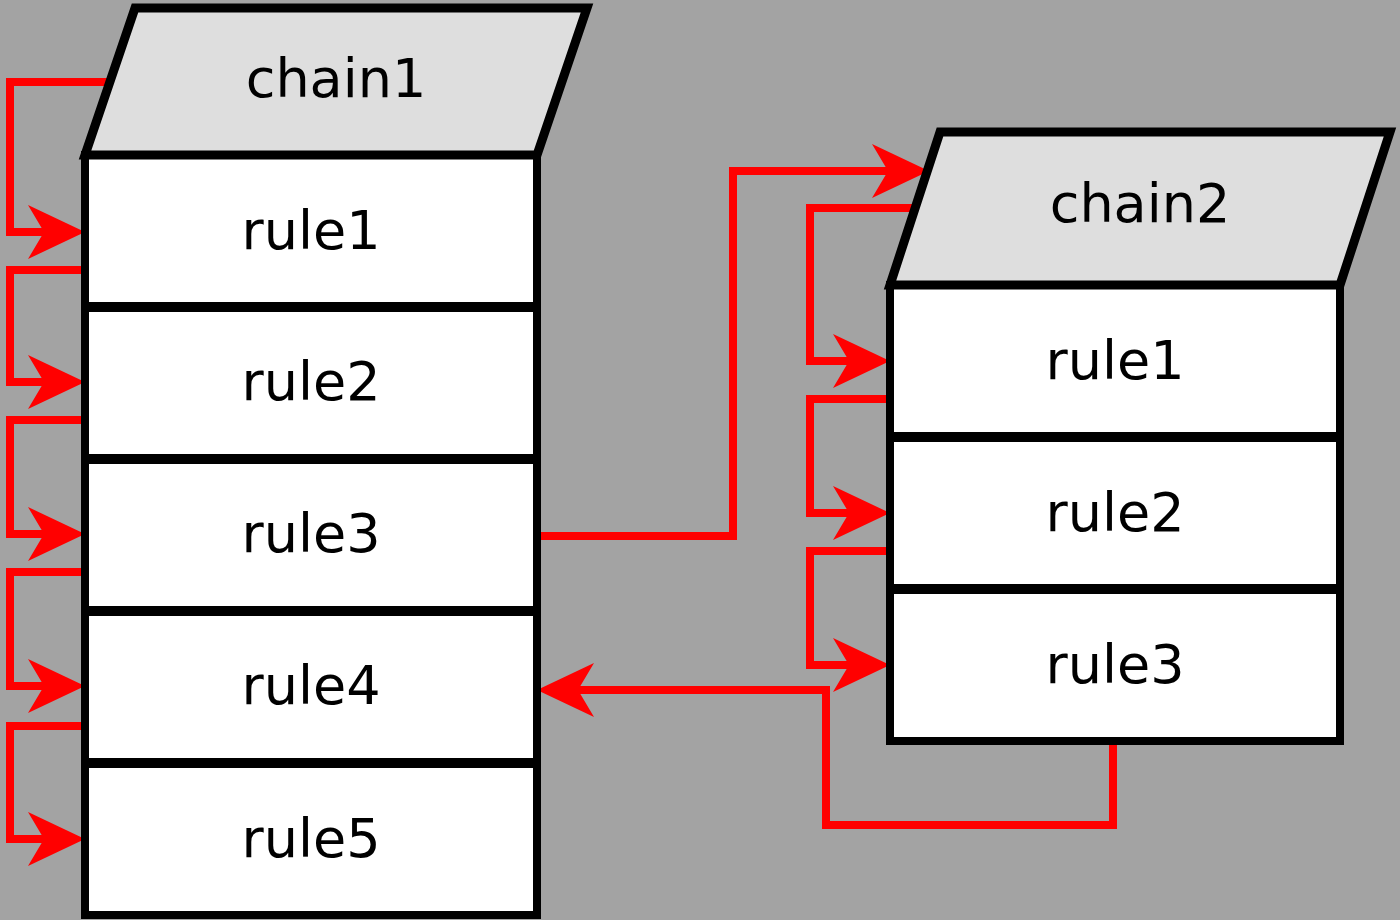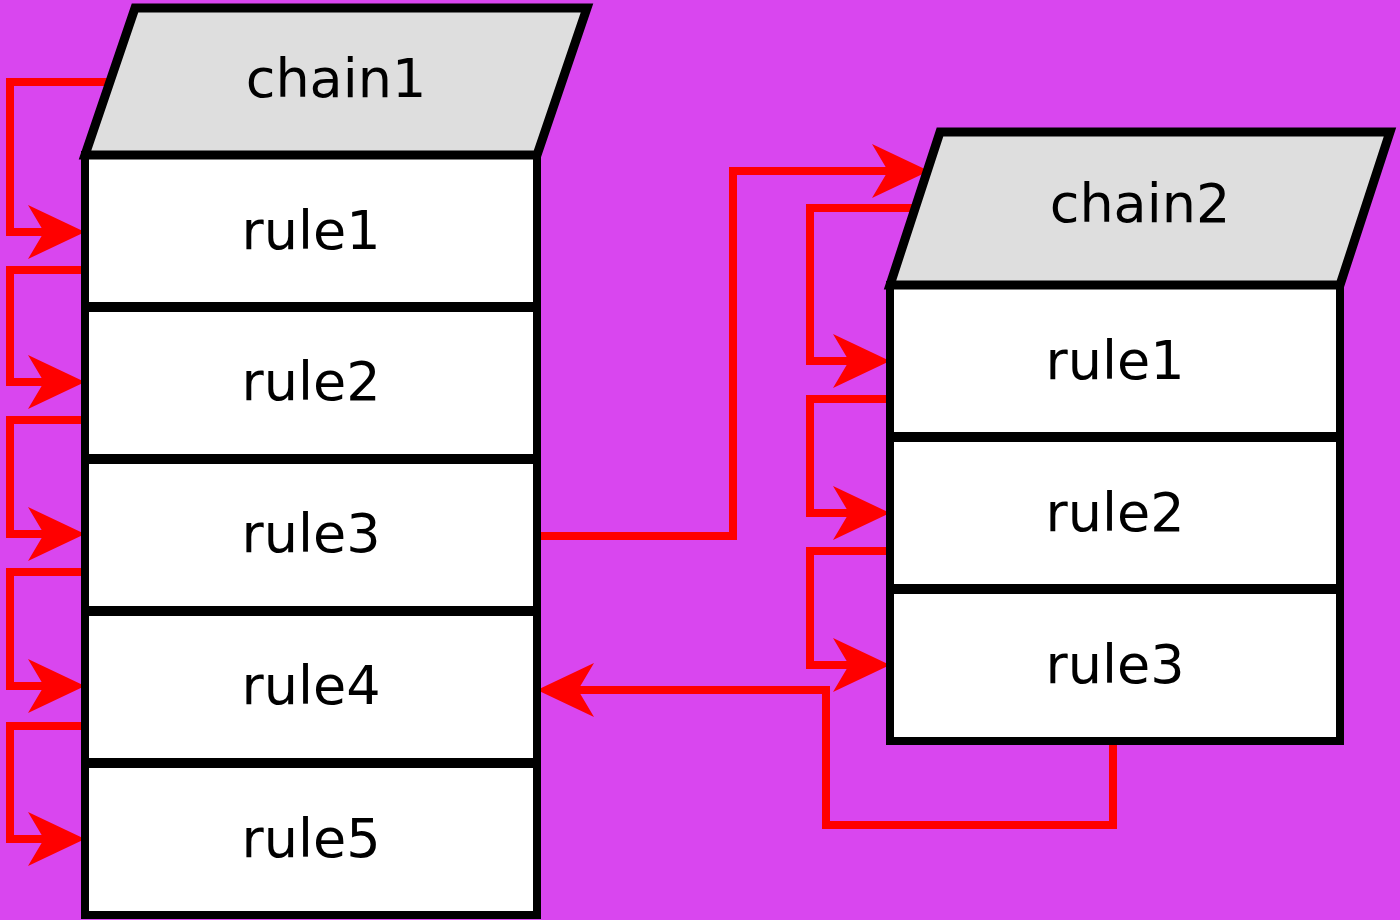--- a/index.html
+++ b/index.html
@@ -11,7 +11,7 @@
     position: relative;
     width: 1400px;
     height: 920px;
-    background: #d946ef;
+    background: #a3a3a3;
     overflow: hidden;
   }
   svg { display: block; }

